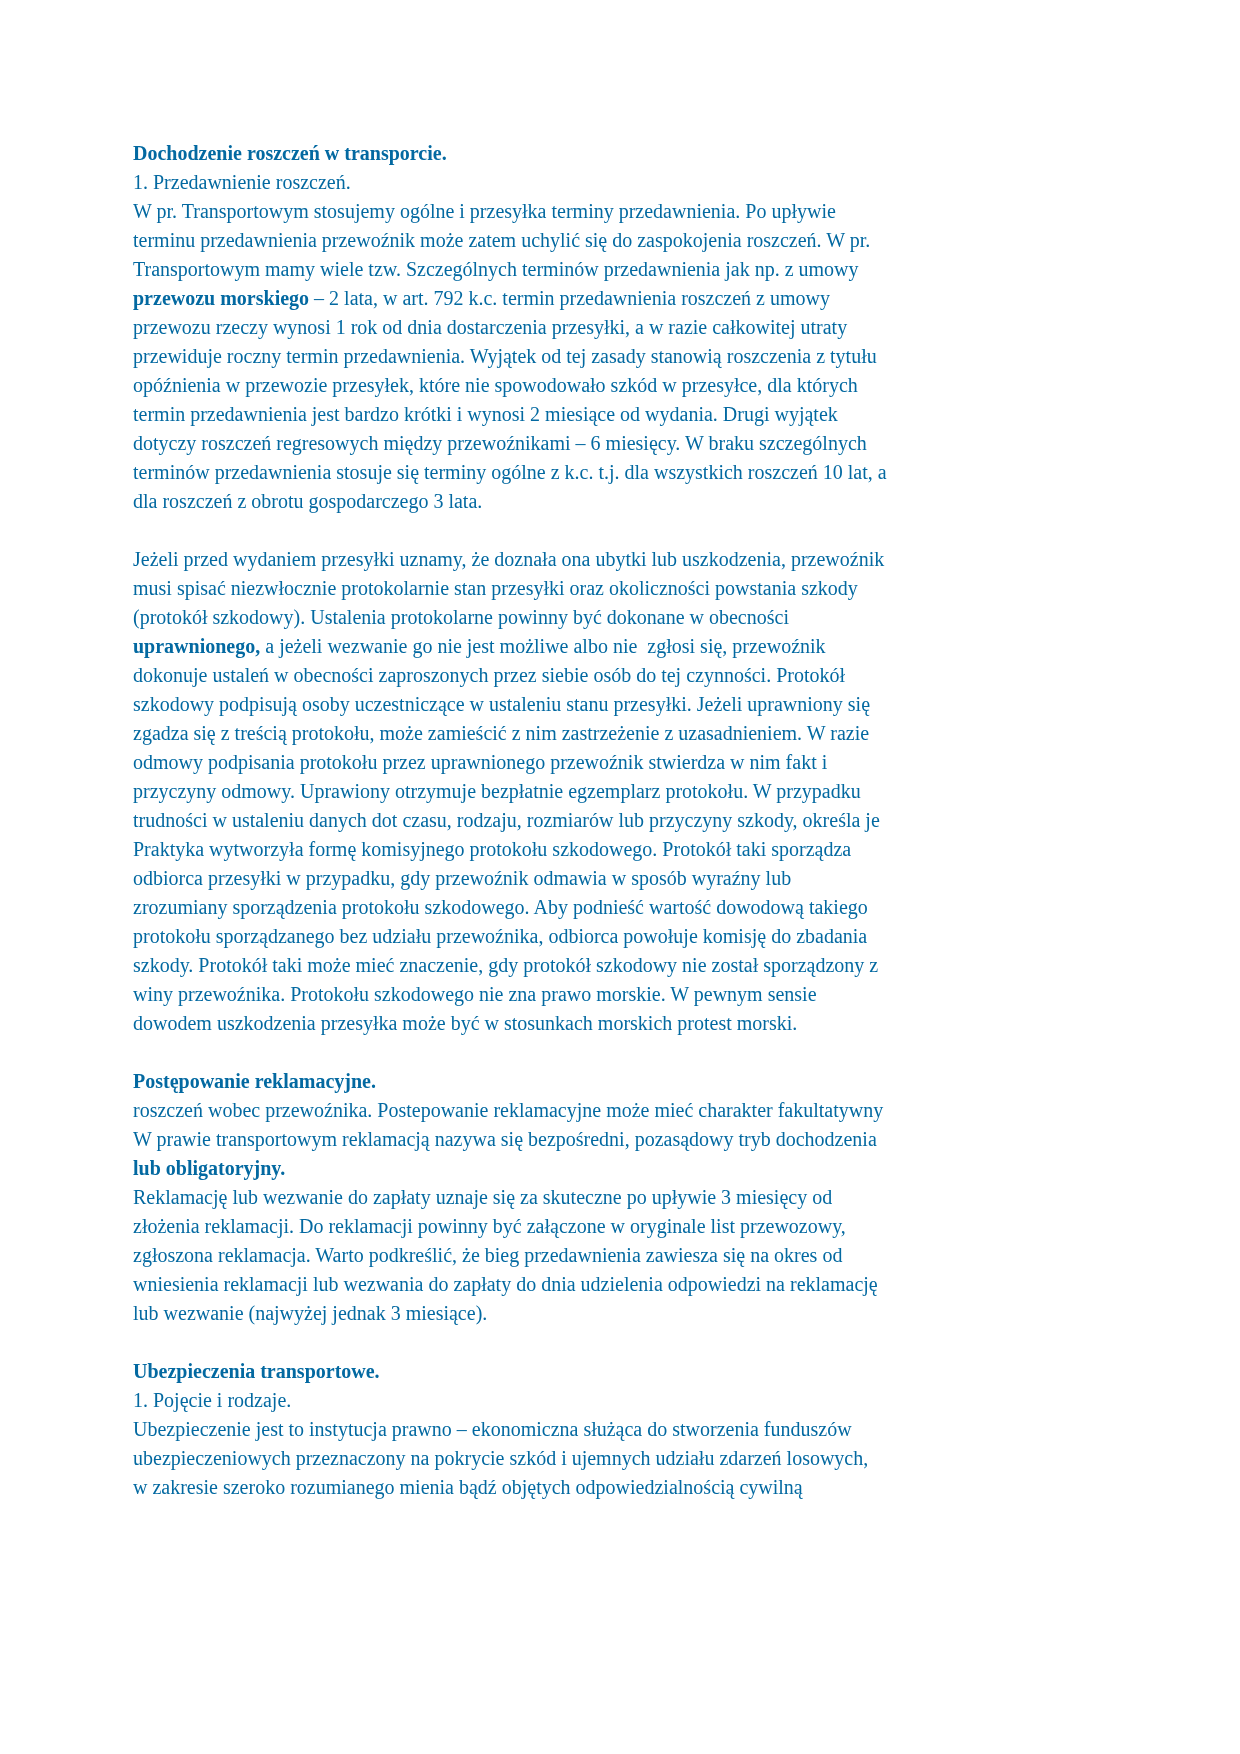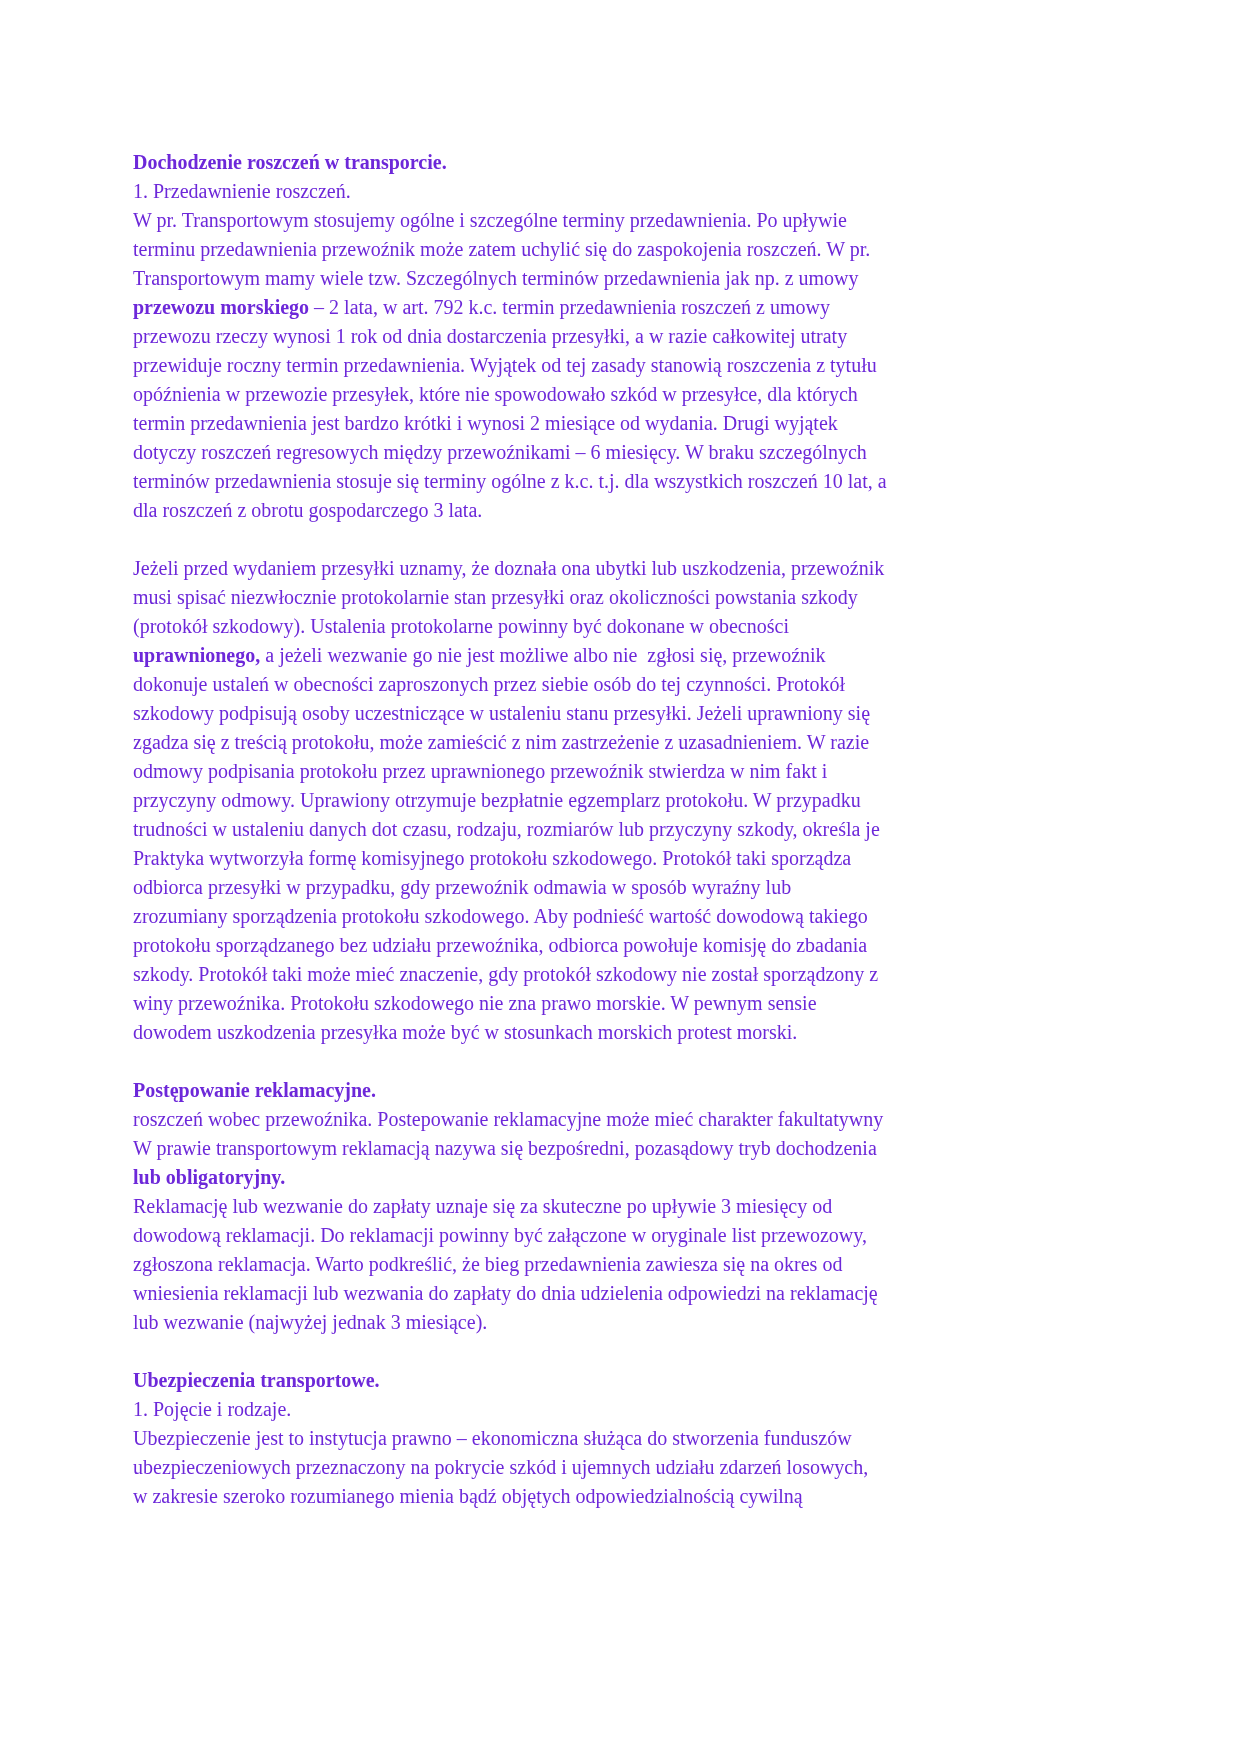--- a/index.html
+++ b/index.html
@@ -17,12 +17,12 @@
   .doc {
     position: absolute;
     left: 133px;
-    top: 148px;
+    top: 139px;
     width: 992px;
     font-family: "Liberation Serif", "DejaVu Serif", serif;
     font-size: 20px;
     line-height: 29px;
-    color: #6d28d9;
+    color: #0369a1;
   }
   .line {
     white-space: pre;

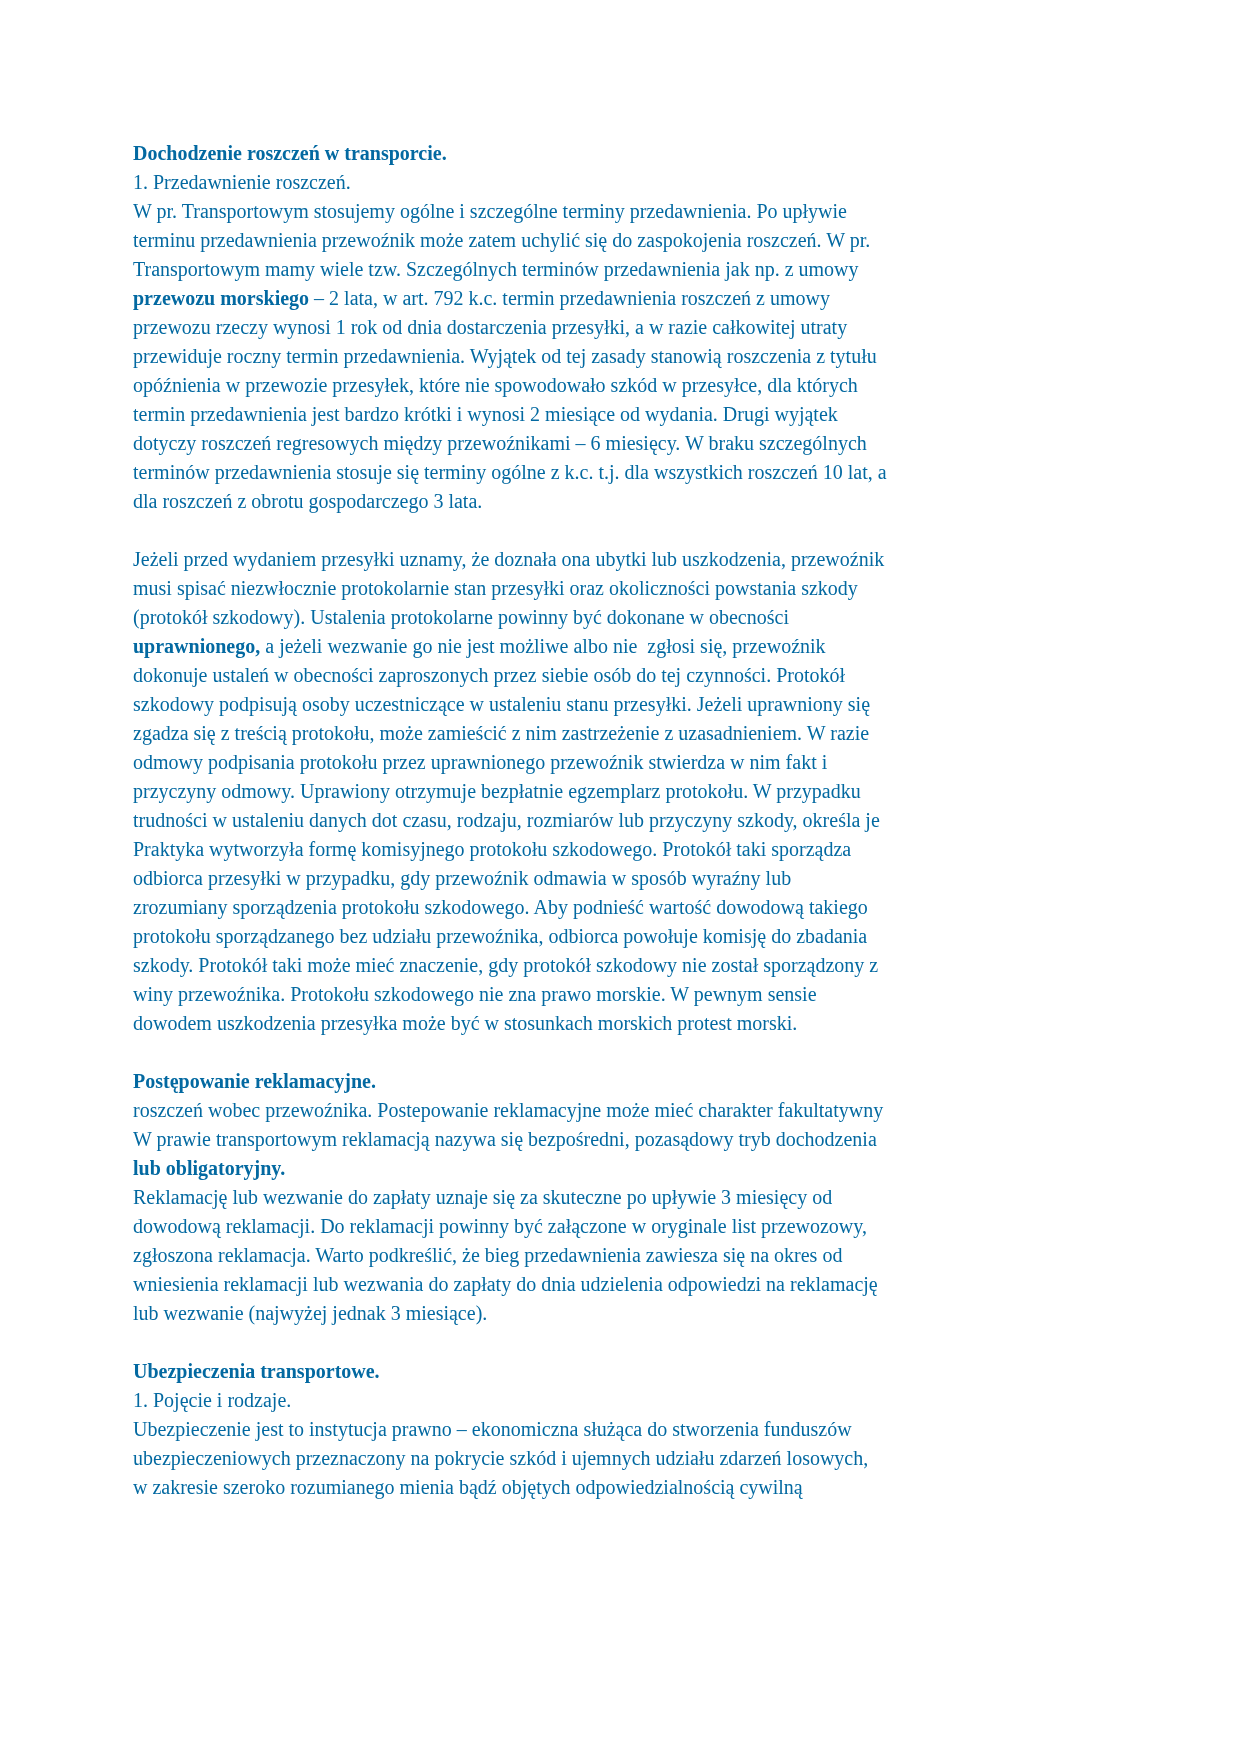--- a/index.html
+++ b/index.html
@@ -46,7 +46,7 @@
   <div class="doc">
       <div class="line heading">Dochodzenie roszczeń w transporcie.</div>
       <div class="line">1. Przedawnienie roszczeń.</div>
-      <div class="line">W pr. Transportowym stosujemy ogólne i szczególne terminy przedawnienia. Po upływie</div>
+      <div class="line">W pr. Transportowym stosujemy ogólne i przesyłka terminy przedawnienia. Po upływie</div>
       <div class="line">terminu przedawnienia przewoźnik może zatem uchylić się do zaspokojenia roszczeń. W pr.</div>
       <div class="line">Transportowym mamy wiele tzw. Szczególnych terminów przedawnienia jak np. z umowy</div>
       <div class="line"><span class="b">przewozu morskiego</span><span> – 2 lata, w art. 792 k.c. termin przedawnienia roszczeń z umowy</span></div>

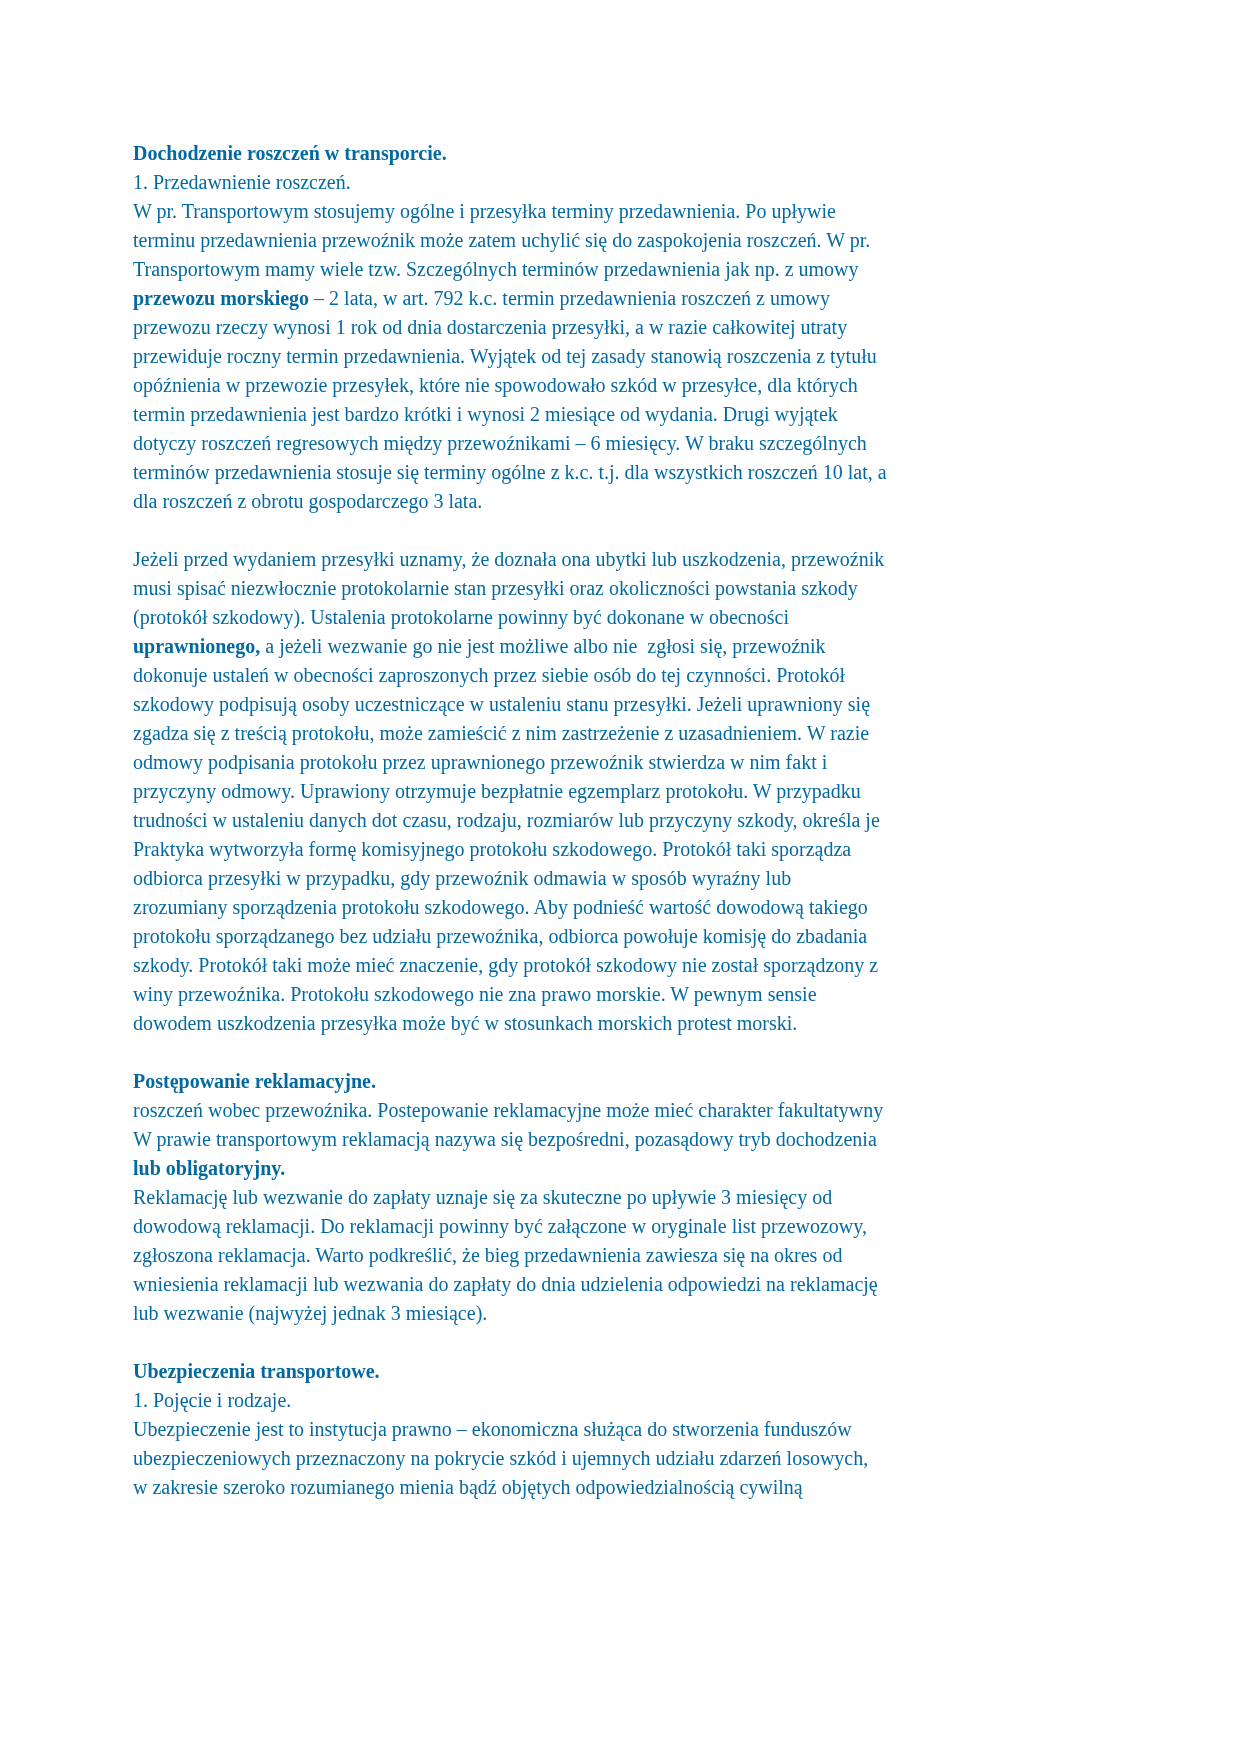--- a/index.html
+++ b/index.html
@@ -81,7 +81,7 @@
       <div class="line">W prawie transportowym reklamacją nazywa się bezpośredni, pozasądowy tryb dochodzenia</div>
       <div class="line"><span class="b">lub obligatoryjny.</span></div>
       <div class="line">Reklamację lub wezwanie do zapłaty uznaje się za skuteczne po upływie 3 miesięcy od</div>
-      <div class="line">dowodową reklamacji. Do reklamacji powinny być załączone w oryginale list przewozowy,</div>
+      <div class="line">złożenia reklamacji. Do reklamacji powinny być załączone w oryginale list przewozowy,</div>
       <div class="line">zgłoszona reklamacja. Warto podkreślić, że bieg przedawnienia zawiesza się na okres od</div>
       <div class="line">wniesienia reklamacji lub wezwania do zapłaty do dnia udzielenia odpowiedzi na reklamację</div>
       <div class="line">lub wezwanie (najwyżej jednak 3 miesiące).</div>

